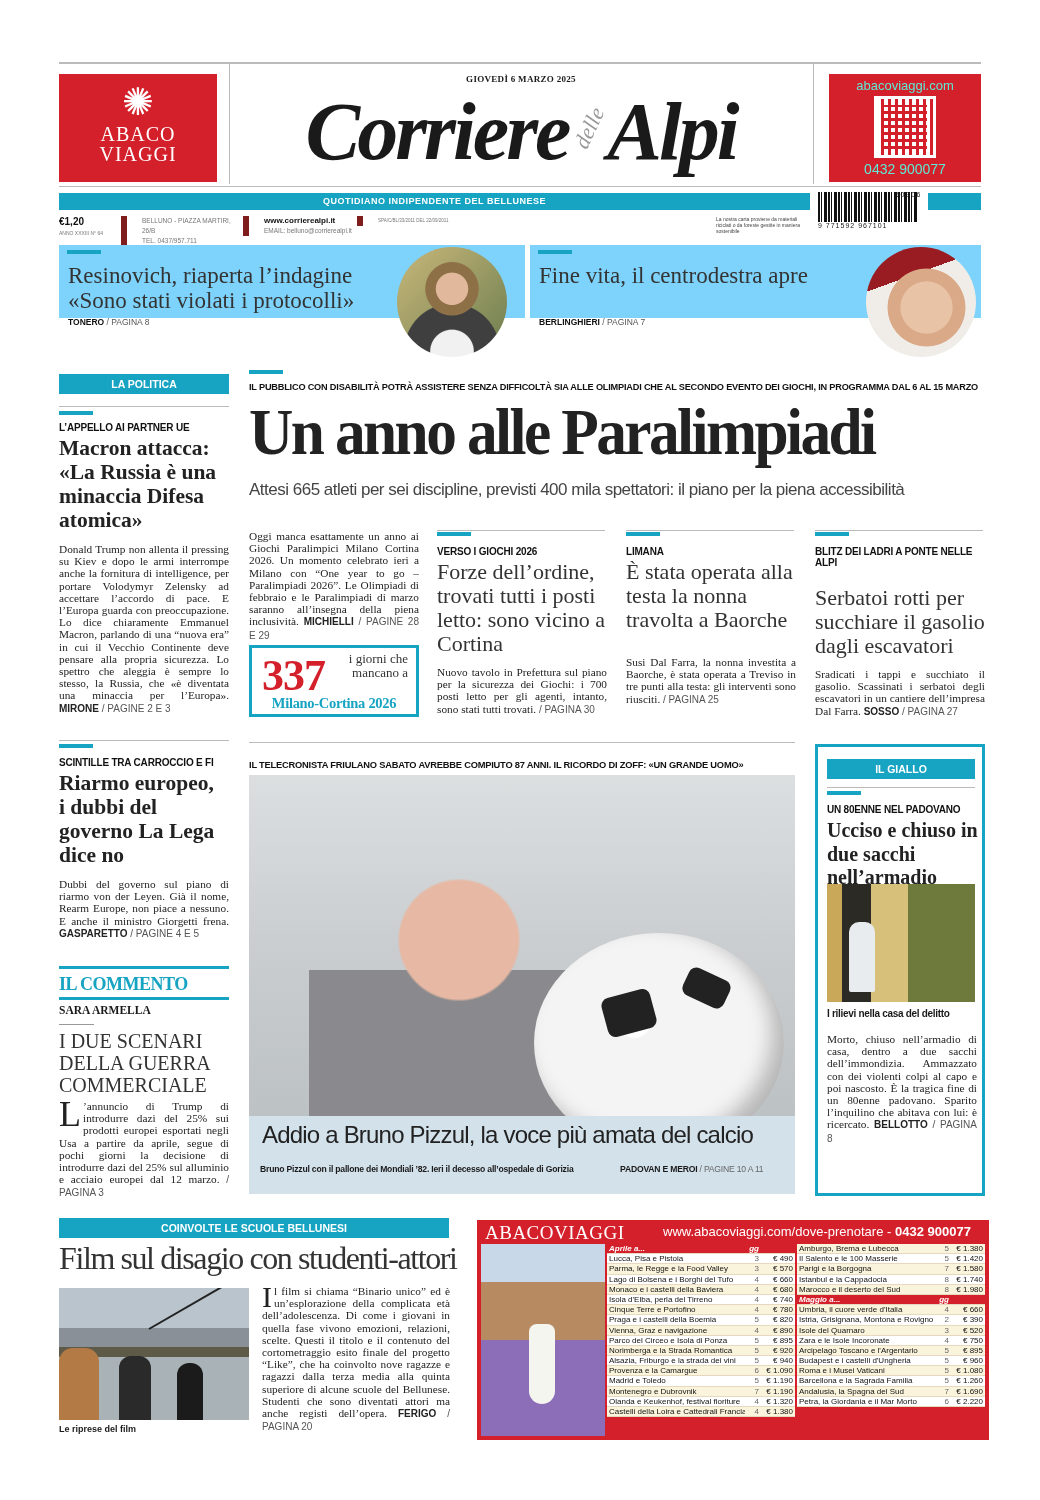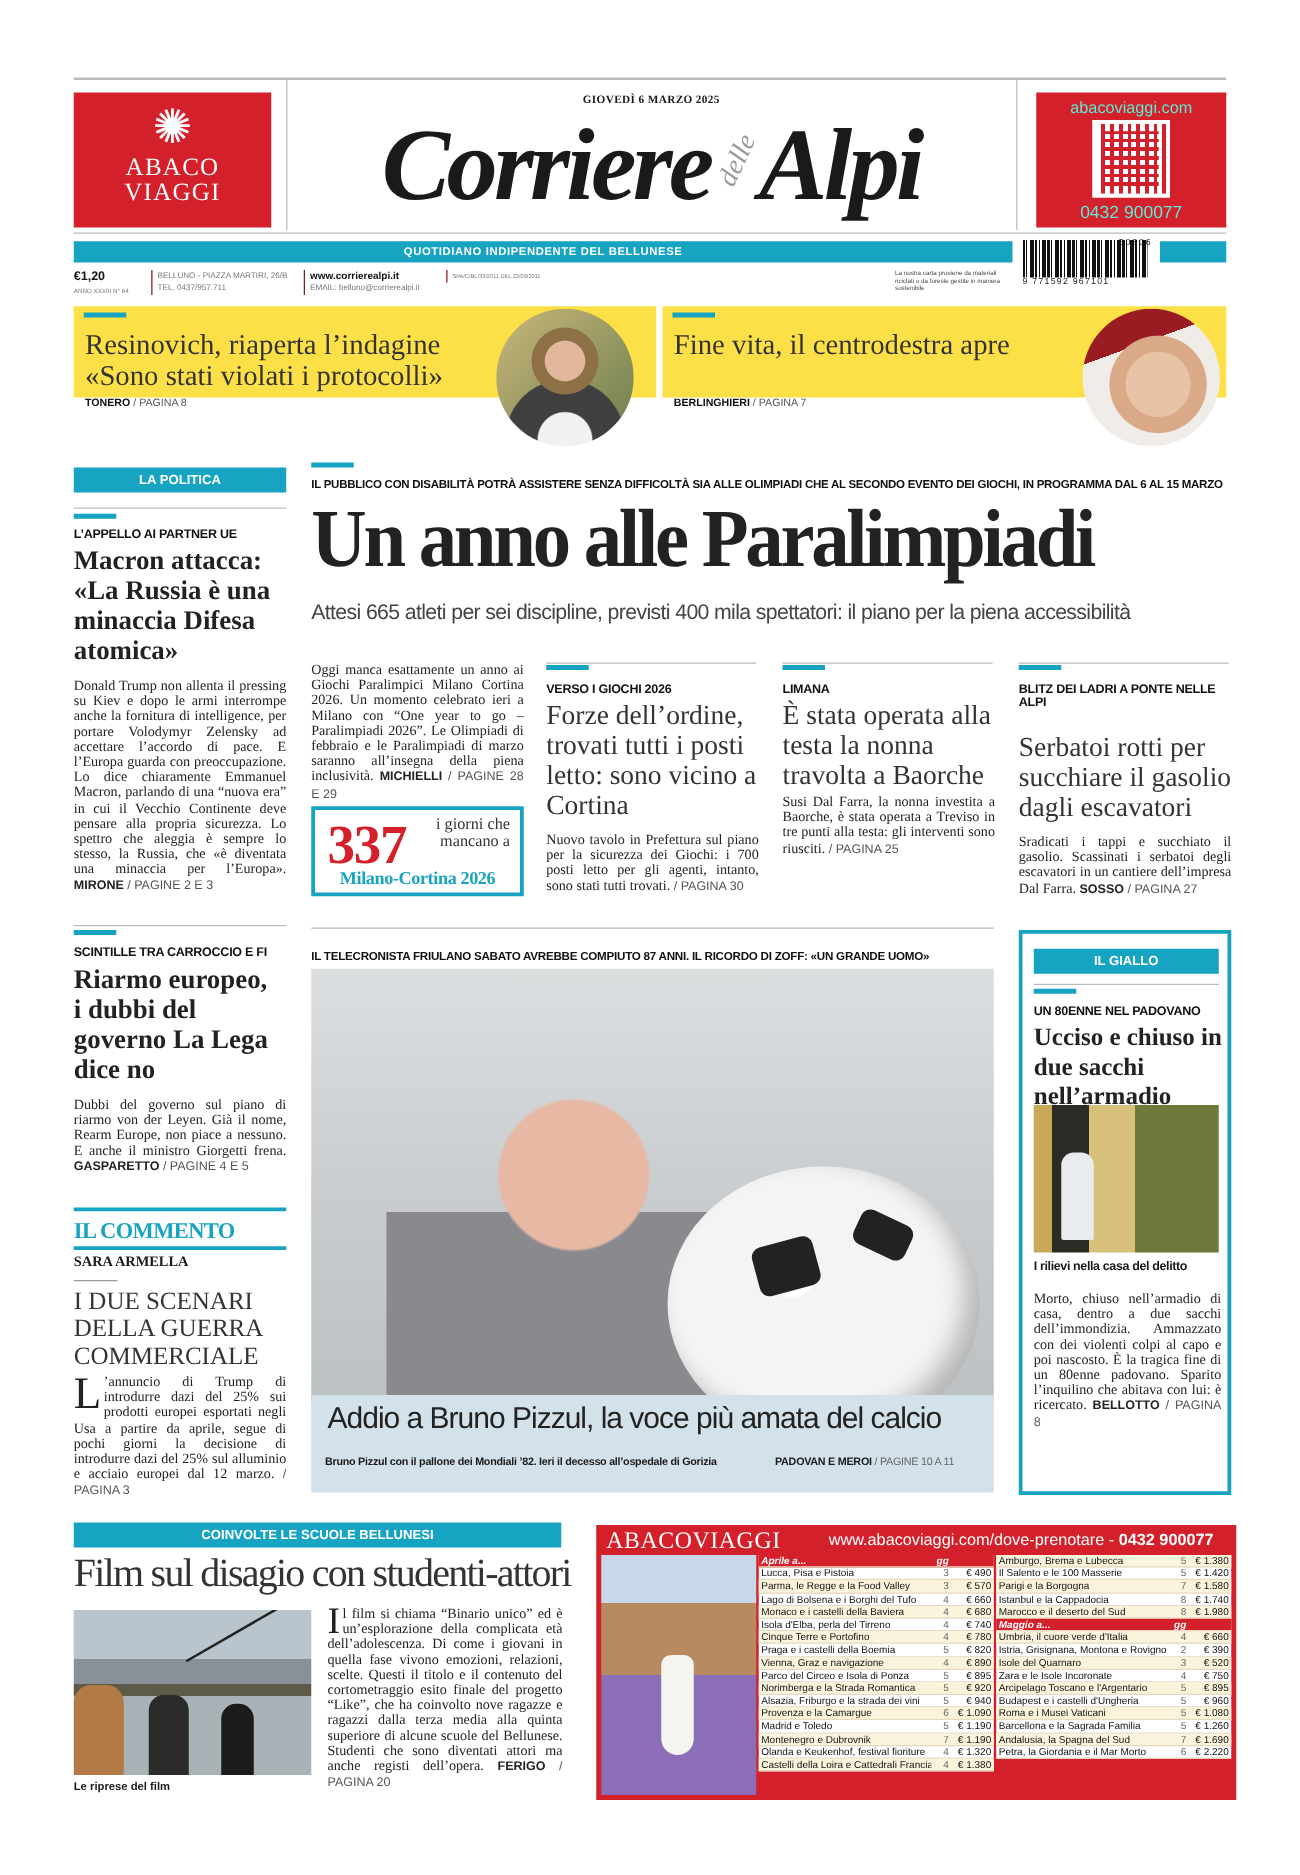--- a/index.html
+++ b/index.html
@@ -40,7 +40,7 @@
 #info-row{left:59px;top:214px;width:700px;height:24px;font-family:"Liberation Sans",sans-serif;font-size:6.5px;color:#777}
 #info-row .price{position:absolute;left:0;top:2px;font-size:10px;color:#111;font-weight:bold}
 #info-row .anno{position:absolute;left:0;top:16px;font-size:5px}
-#info-row .col{position:absolute;top:2px;border-left:1px solid #7f1d1d;padding-left:4px;line-height:10px}
+#info-row .col{position:absolute;top:2px;border-left:6px solid #7f1d1d;padding-left:15px;line-height:10px}
 #paper-note{left:716px;top:216px;width:90px;font-family:"Liberation Sans",sans-serif;font-size:5px;line-height:6px;color:#444}
 
 .teaser{top:245px;height:73px;background:#fde047}

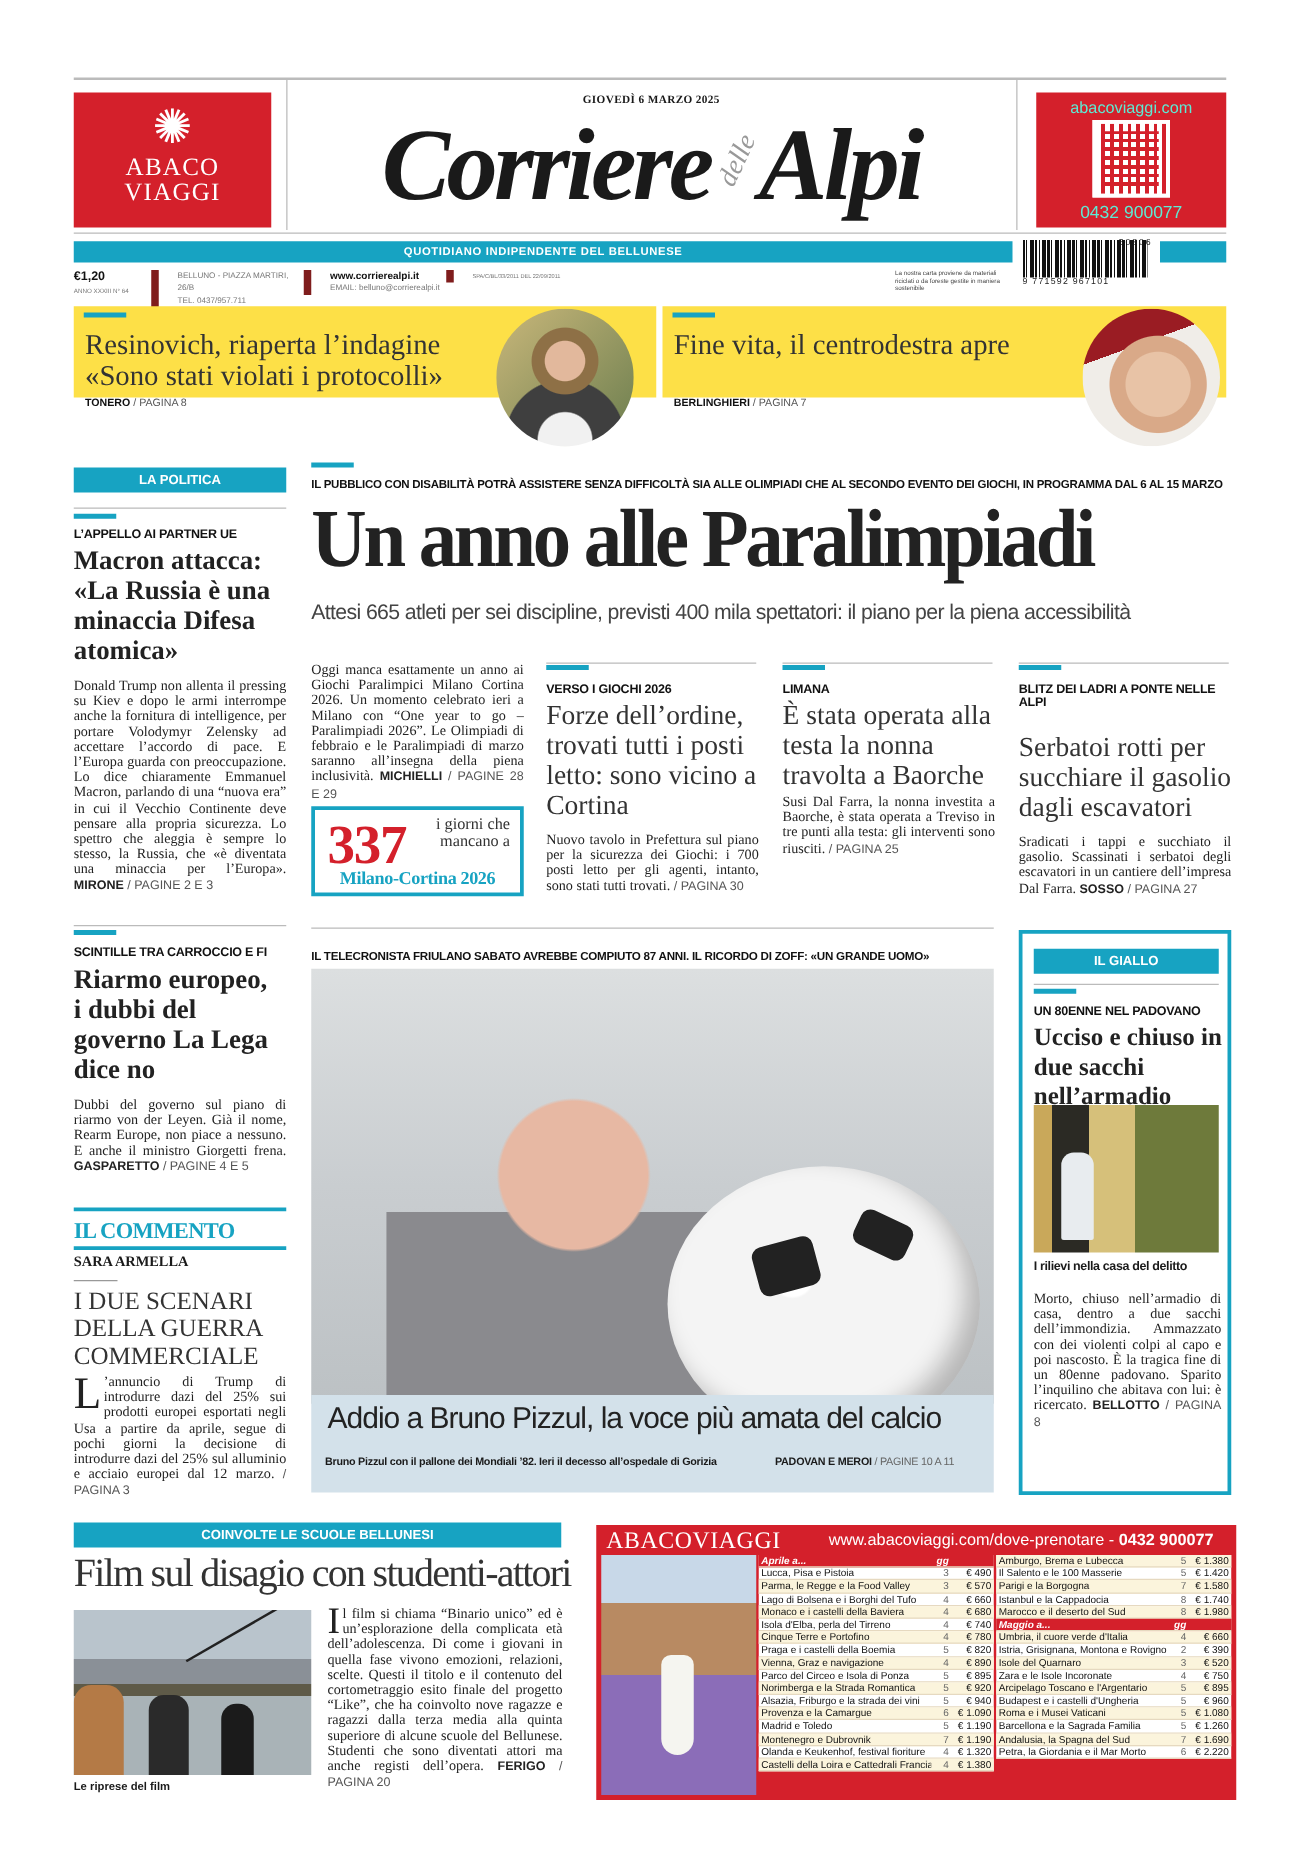--- a/index.html
+++ b/index.html
@@ -43,7 +43,7 @@
 #info-row .col{position:absolute;top:2px;border-left:6px solid #7f1d1d;padding-left:15px;line-height:10px}
 #paper-note{left:716px;top:216px;width:90px;font-family:"Liberation Sans",sans-serif;font-size:5px;line-height:6px;color:#444}
 
-.teaser{top:245px;height:73px;background:#fde047}
+.teaser{top:245px;height:73px;background:#7dd3fc}
 .teaser .accent{position:absolute;left:8px;top:5px}
 .teaser .hl{position:absolute;left:9px;top:18px;font-size:23px;line-height:25px;color:#333}
 .teaser .by{position:absolute;left:9px;top:72px;font-size:8.5px;font-family:"Liberation Sans",sans-serif;color:#555}

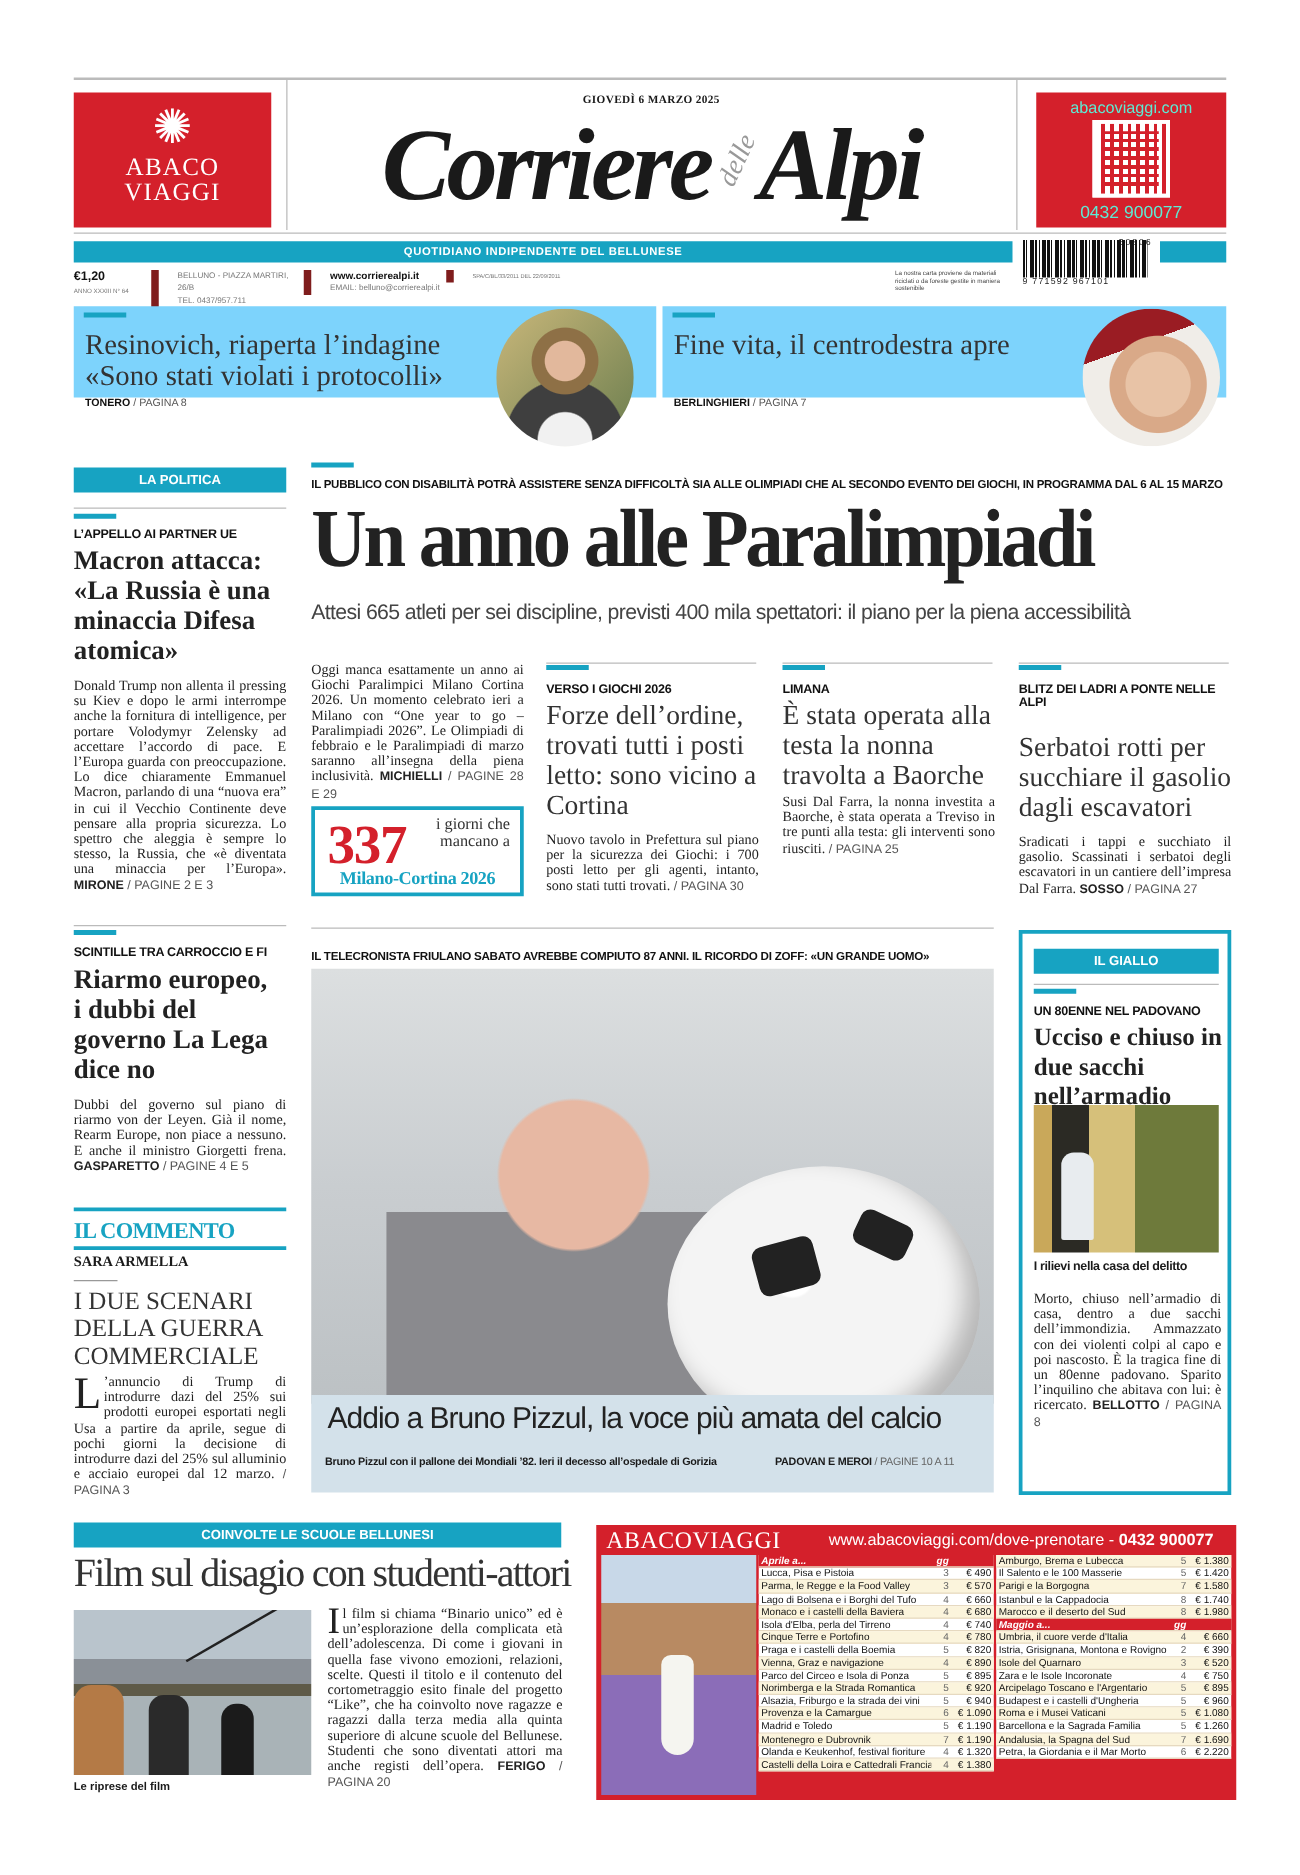--- a/index.html
+++ b/index.html
@@ -213,7 +213,7 @@
 <div class="abs story" style="left:626px;top:546px">
   <div class="kicker">LIMANA</div>
   <div class="hl" style="margin-top:3px">È stata operata alla testa la nonna travolta a Baorche</div>
-  <div class="body" style="margin-top:4px"><span>Susi Dal Farra, la nonna investita a Baorche, è stata operata a Treviso in tre punti alla testa: gli interventi sono riusciti.</span><span class="pg"> / PAGINA 25</span></div>
+  <div class="body" style="margin-top:24px"><span>Susi Dal Farra, la nonna investita a Baorche, è stata operata a Treviso in tre punti alla testa: gli interventi sono riusciti.</span><span class="pg"> / PAGINA 25</span></div>
 </div>
 <div class="abs rule" style="left:815px;top:530px;width:168px"></div>
 <div class="abs accent" style="left:815px;top:532px"></div>

